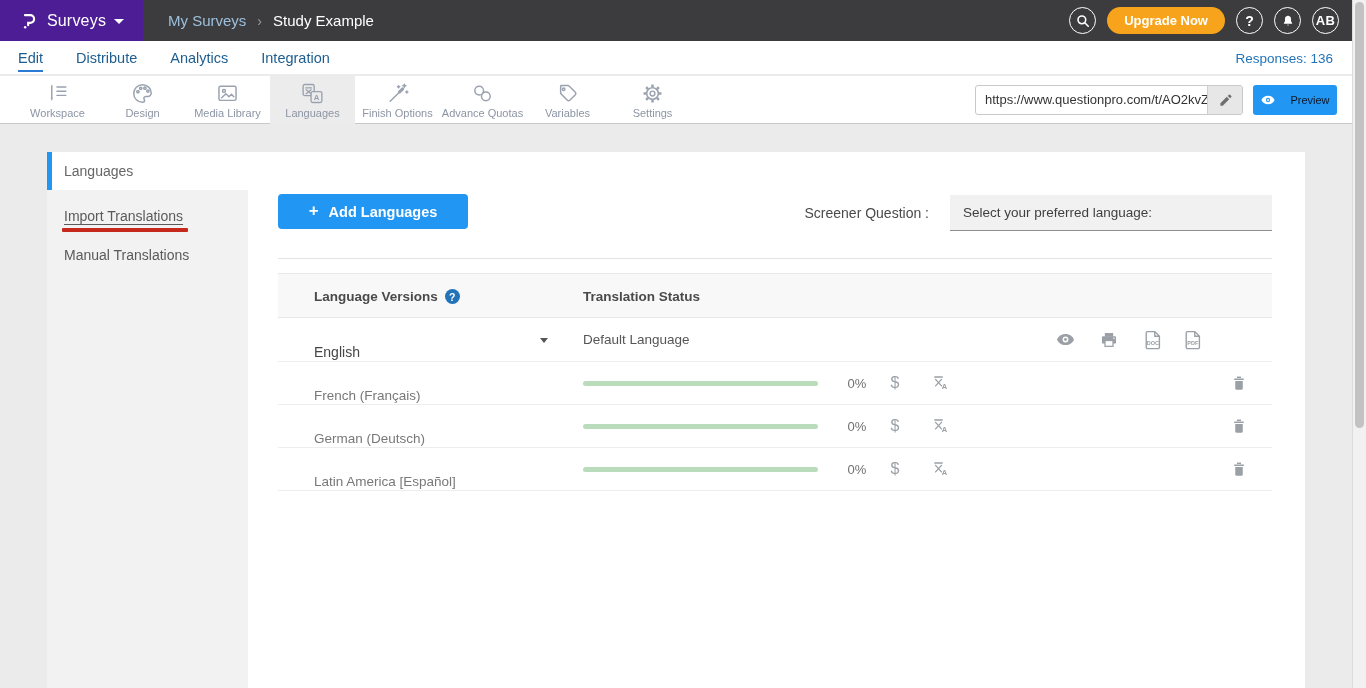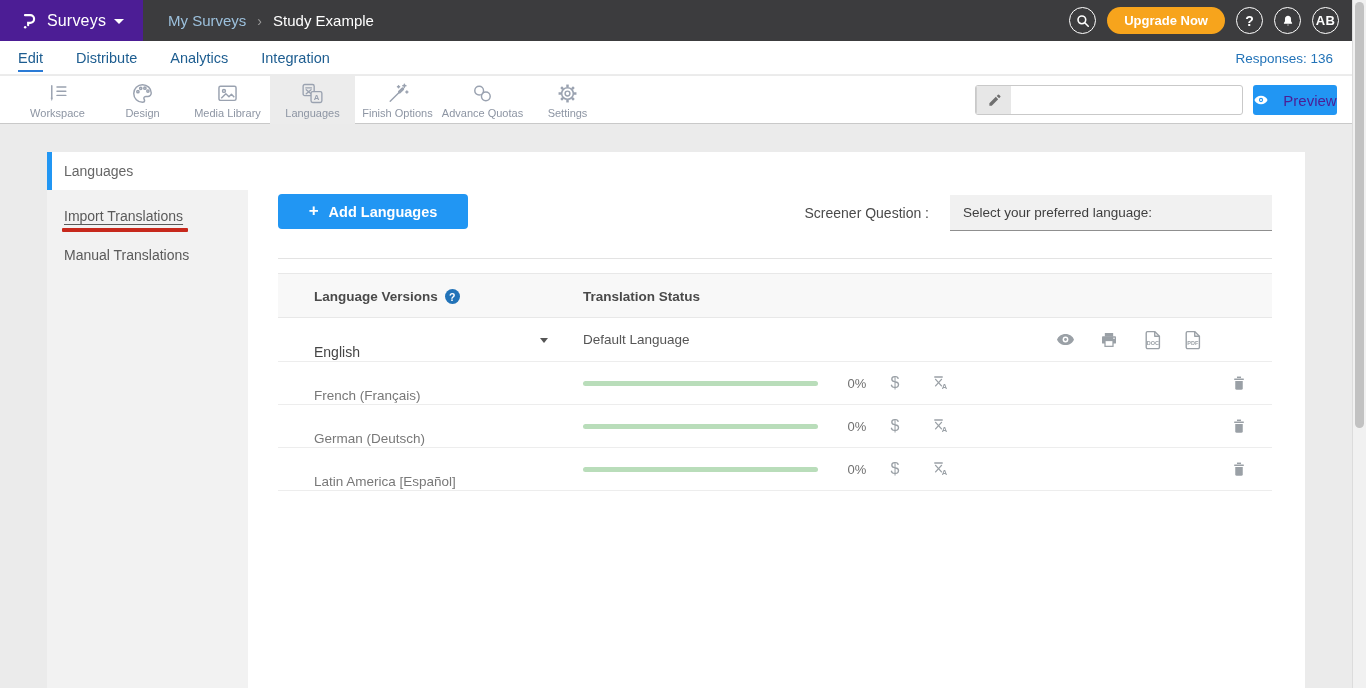--- a/index.html
+++ b/index.html
@@ -251,6 +251,7 @@
       </div>
 
       <div class="url-box">
+        <div class="url-text">https://www.questionpro.com/t/AO2kvZ</div>
         <button class="url-edit-btn">
           <svg width="15" height="15" viewBox="0 0 24 24" fill="#6f6f6f">
             <path d="M14.1 6.1l3.8 3.8L7.6 20.2H3.8v-3.8zM15.5 4.7l2-2a1.2 1.2 0 0 1 1.7 0l2.1 2.1a1.2 1.2 0 0 1 0 1.7l-2 2z"></path>

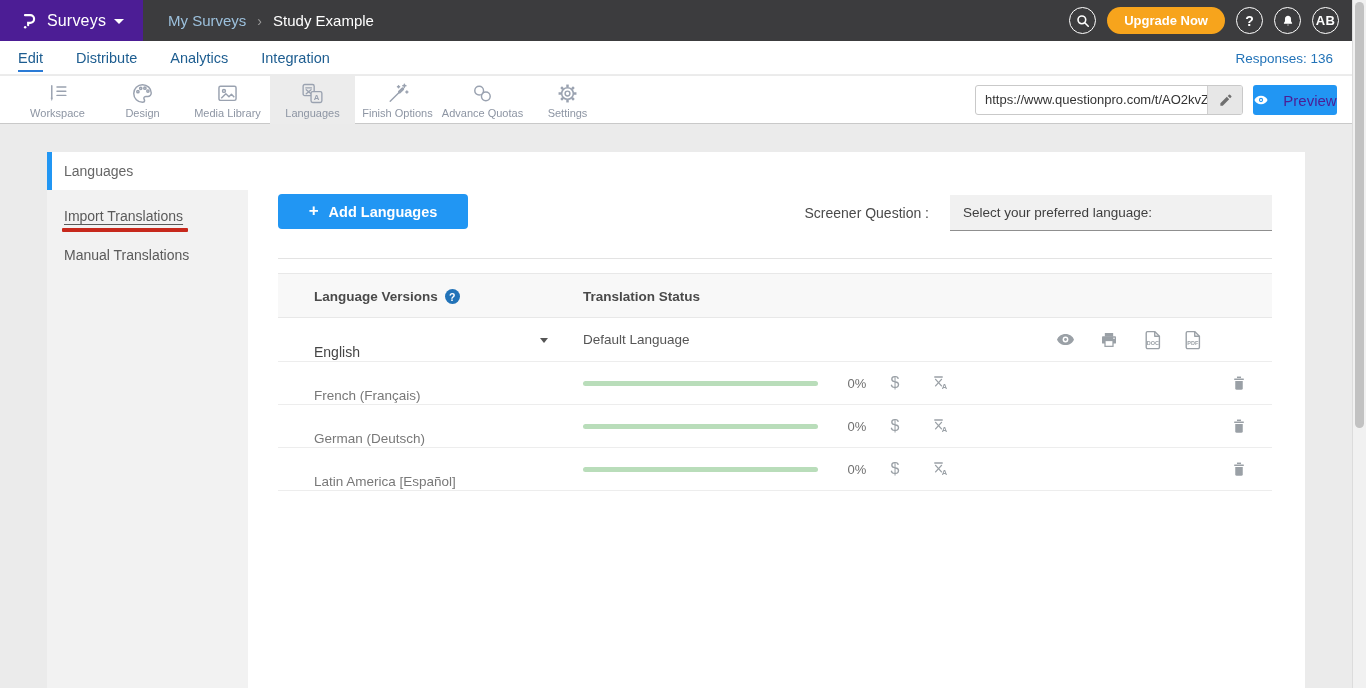--- a/index.html
+++ b/index.html
@@ -58,7 +58,7 @@
   .url-edit-btn { width:35px; border:none; border-left:1px solid #cfcfcf; background:#e7e7e7; cursor:pointer; display:flex; align-items:center; justify-content:center; }
   .preview-btn {
     position:absolute; left:1253px; top:9px; width:84px; height:30px; border:none; border-radius:3px;
-    background:#2196f3; color:#4c1d95; font-size:15px; font-weight:500; cursor:pointer;
+    background:#2196f3; color:#0f172a; font-size:11px; font-weight:500; cursor:pointer;
     display:flex; align-items:center; justify-content:center; gap:14px; font-family:"Liberation Sans", sans-serif;
   }
 

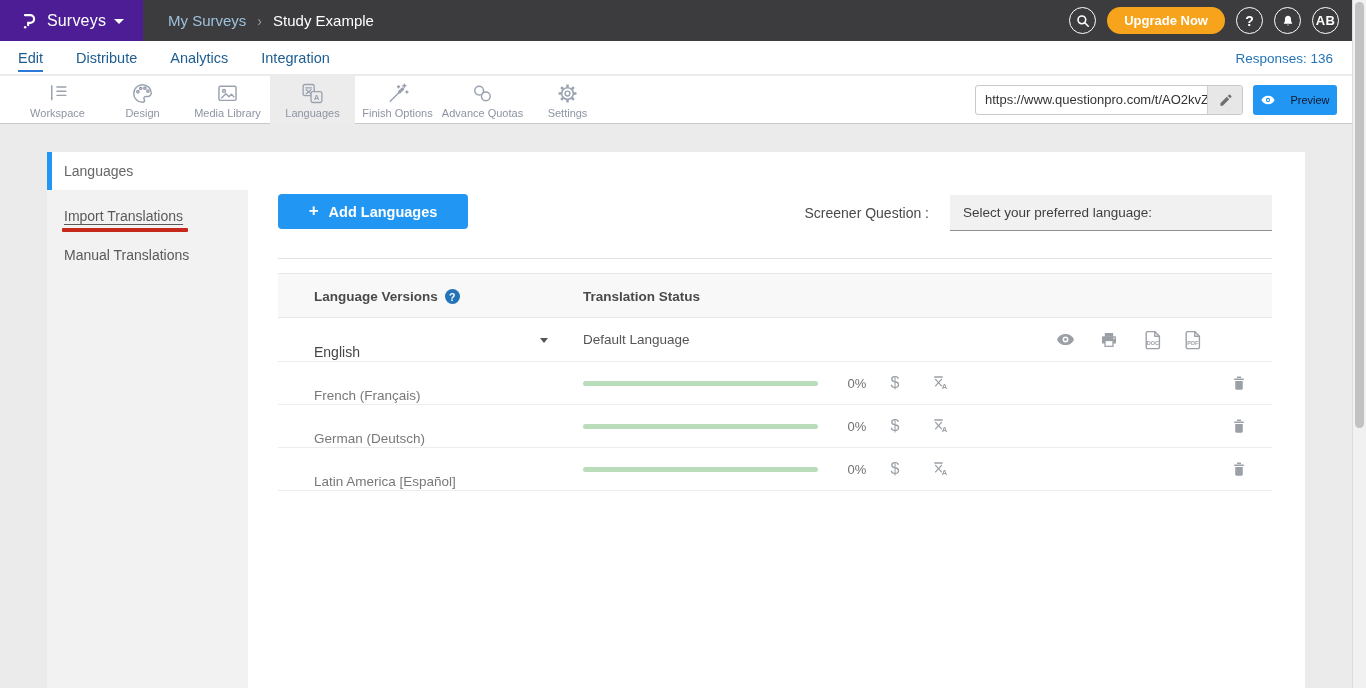--- a/index.html
+++ b/index.html
@@ -230,6 +230,13 @@
           <span class="tb-label">Advance Quotas</span>
         </div>
 
+        <div class="tb-item">
+          <svg width="25" height="25" viewBox="0 0 24 24" fill="none" stroke="currentColor" stroke-width="1.4" stroke-linejoin="round">
+            <path d="M5.6 4.4h6.8c.4 0 .8.2 1.1.5l6 6a1.6 1.6 0 0 1 0 2.3l-5.3 5.3a1.6 1.6 0 0 1-2.3 0l-6-6a1.55 1.55 0 0 1-.5-1.1V6a1.6 1.6 0 0 1 1.6-1.6z"></path>
+            <circle cx="8.3" cy="7.9" r="1.2"></circle>
+          </svg>
+          <span class="tb-label">Variables</span>
+        </div>
 
         <div class="tb-item">
           <svg width="25" height="25" viewBox="0 0 24 24" fill="none" stroke="currentColor">

